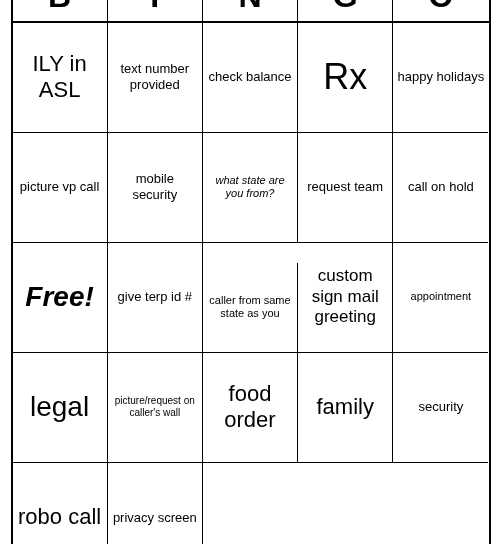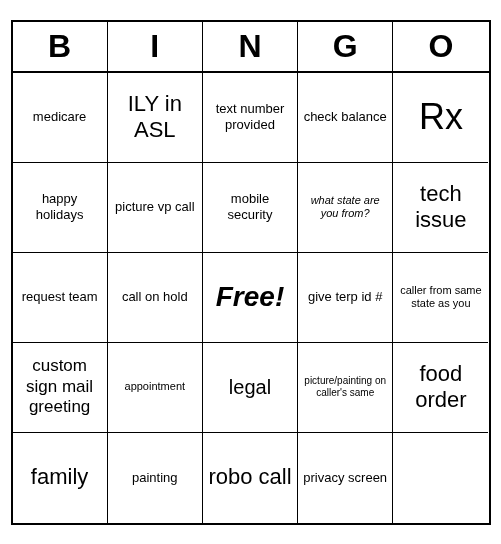--- a/index.html
+++ b/index.html
@@ -69,7 +69,6 @@
       <div class="bingo-header-cell">O</div>
     </div>
   <div class="bingo-grid">
-  <div class="bingo-cell">medicare</div>
       <div class="bingo-cell large-text">ILY in ASL</div>
       <div class="bingo-cell">text number provided</div>
       <div class="bingo-cell">check balance</div>

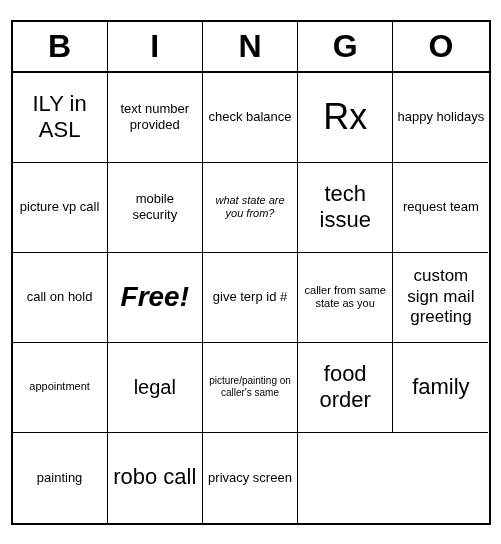--- a/index.html
+++ b/index.html
@@ -77,7 +77,6 @@
       <div class="bingo-cell">picture vp call</div>
       <div class="bingo-cell">mobile security</div>
       <div class="bingo-cell" style="font-size: 11px; font-style: italic;">what state are you from?</div>
-      <div class="bingo-cell large-text">tech issue</div>
       <div class="bingo-cell">request team</div>
       <div class="bingo-cell">call on hold</div>
       <div class="bingo-cell free">Free!</div>

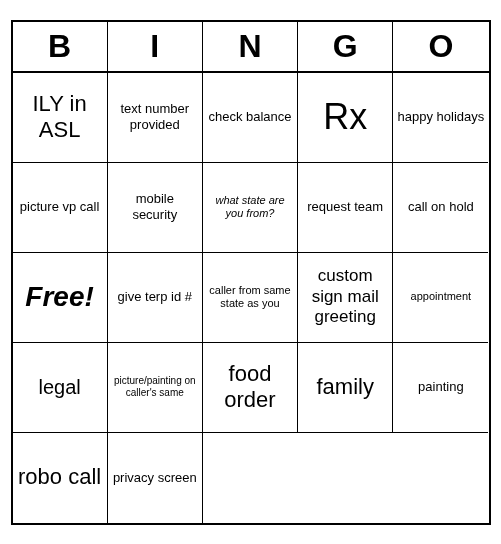--- a/index.html
+++ b/index.html
@@ -81,7 +81,7 @@
       <div class="bingo-cell">call on hold</div>
       <div class="bingo-cell free">Free!</div>
       <div class="bingo-cell">give terp id #</div>
-      <div class="bingo-cell" style="font-size: 11px;">caller from same state as you</div>
+      <div class="bingo-cell" style="font-size: 11px; margin-top: 20px;">caller from same state as you</div>
       <div class="bingo-cell" style="font-size: 17px;">custom sign mail greeting</div>
       <div class="bingo-cell" style="font-size: 11px;">appointment</div>
       <div class="bingo-cell xl-text">legal</div>

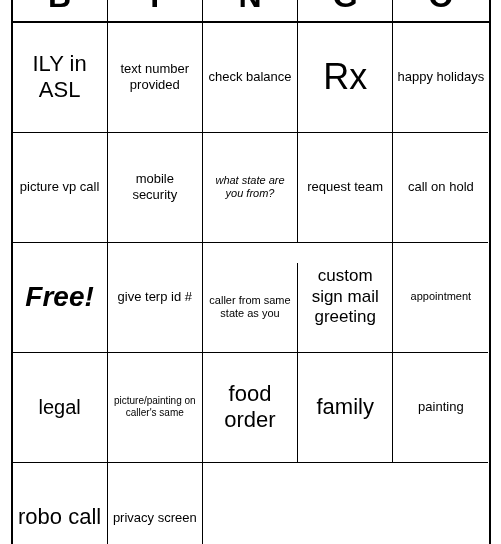--- a/index.html
+++ b/index.html
@@ -49,7 +49,7 @@
     .bingo-cell:nth-child(5n) { border-right: none; }
     .bingo-cell:nth-child(n+21) { border-bottom: none; }
     .bingo-cell.large-text { font-size: 22px; font-weight: normal; }
-    .bingo-cell.xl-text { font-size: 20px; font-weight: normal; text-align: right; }
+    .bingo-cell.xl-text { font-size: 28px; font-weight: normal; text-align: right; }
     .bingo-cell.free {
       font-size: 28px;
       font-weight: bold;

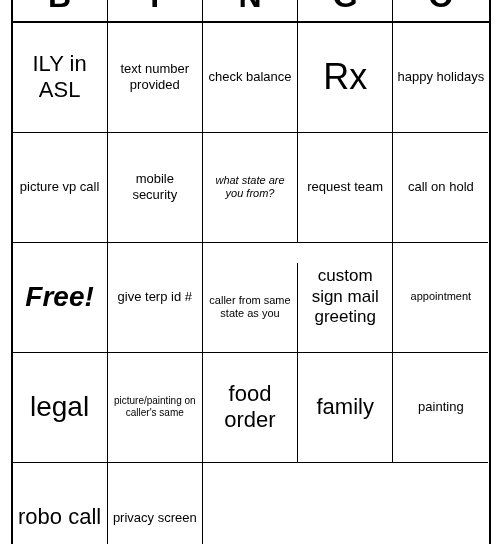--- a/index.html
+++ b/index.html
@@ -85,7 +85,7 @@
       <div class="bingo-cell" style="font-size: 17px;">custom sign mail greeting</div>
       <div class="bingo-cell" style="font-size: 11px;">appointment</div>
       <div class="bingo-cell xl-text">legal</div>
-      <div class="bingo-cell" style="font-size: 10px;">picture/painting on caller's same</div>
+      <div class="bingo-cell" style="font-size: 10px;">picture/request on caller's wall</div>
       <div class="bingo-cell large-text">food order</div>
       <div class="bingo-cell large-text">family</div>
       <div class="bingo-cell">painting</div>

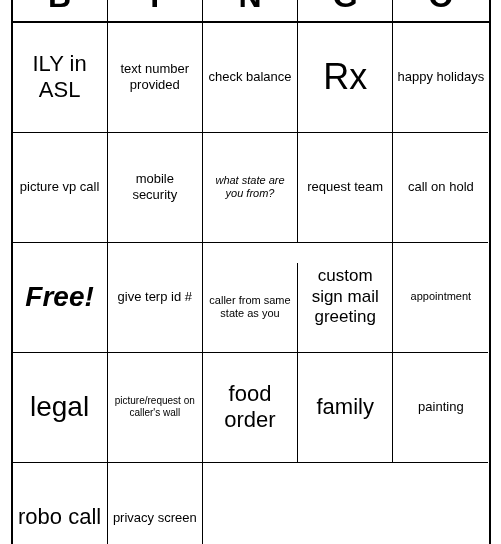--- a/index.html
+++ b/index.html
@@ -88,7 +88,7 @@
       <div class="bingo-cell" style="font-size: 10px;">picture/request on caller's wall</div>
       <div class="bingo-cell large-text">food order</div>
       <div class="bingo-cell large-text">family</div>
-      <div class="bingo-cell">painting</div>
+      <div class="bingo-cell">security</div>
       <div class="bingo-cell large-text">robo call</div>
       <div class="bingo-cell">privacy screen</div>
     </div>

